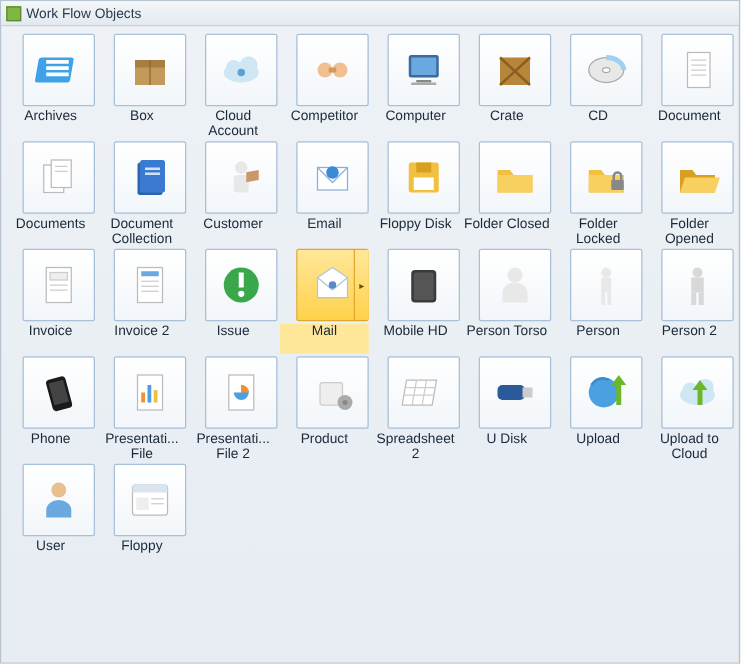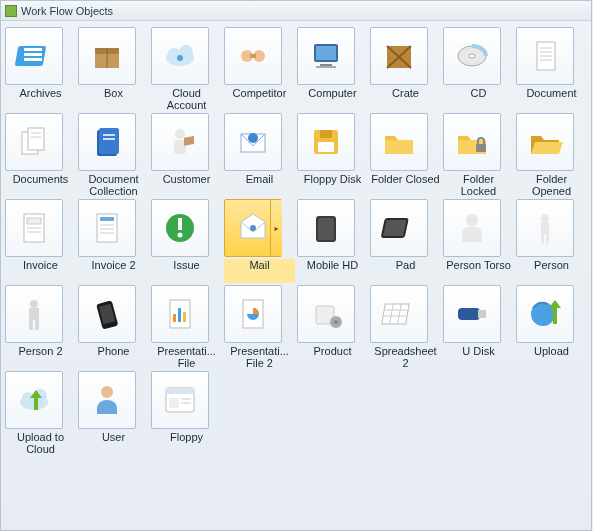--- a/index.html
+++ b/index.html
@@ -41,7 +41,7 @@
   .item {
     display: flex;
     flex-direction: column;
-    align-items: flex-start;
+    align-items: flex-end;
     width: 71px;
     cursor: pointer;
   }

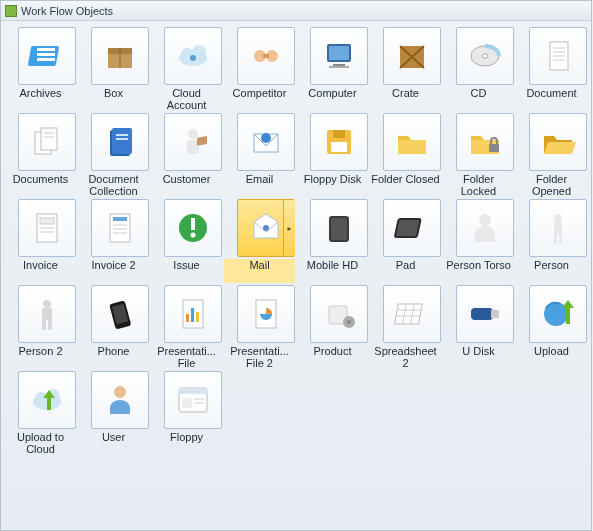--- a/index.html
+++ b/index.html
@@ -340,16 +340,6 @@
       <div class="item">
     <div class="thumb">
       <svg class="ico" viewBox="0 0 40 40">
-            <rect x="8" y="10" width="24" height="20" rx="3" fill="#2a2a2a" transform="skewX(-12)"></rect>
-            <rect x="10" y="12" width="20" height="16" fill="#555" transform="skewX(-12)"></rect>
-          </svg>
-
-    </div>
-    <div class="label">Pad</div>
-  </div>
-      <div class="item">
-    <div class="thumb">
-      <svg class="ico" viewBox="0 0 40 40">
             <circle cx="20" cy="12" r="6" fill="#e8e8e8"></circle>
             <path d="M10 34 v-8 a10 8 0 0 1 20 0 v8 z" fill="#e8e8e8"></path>
           </svg>

